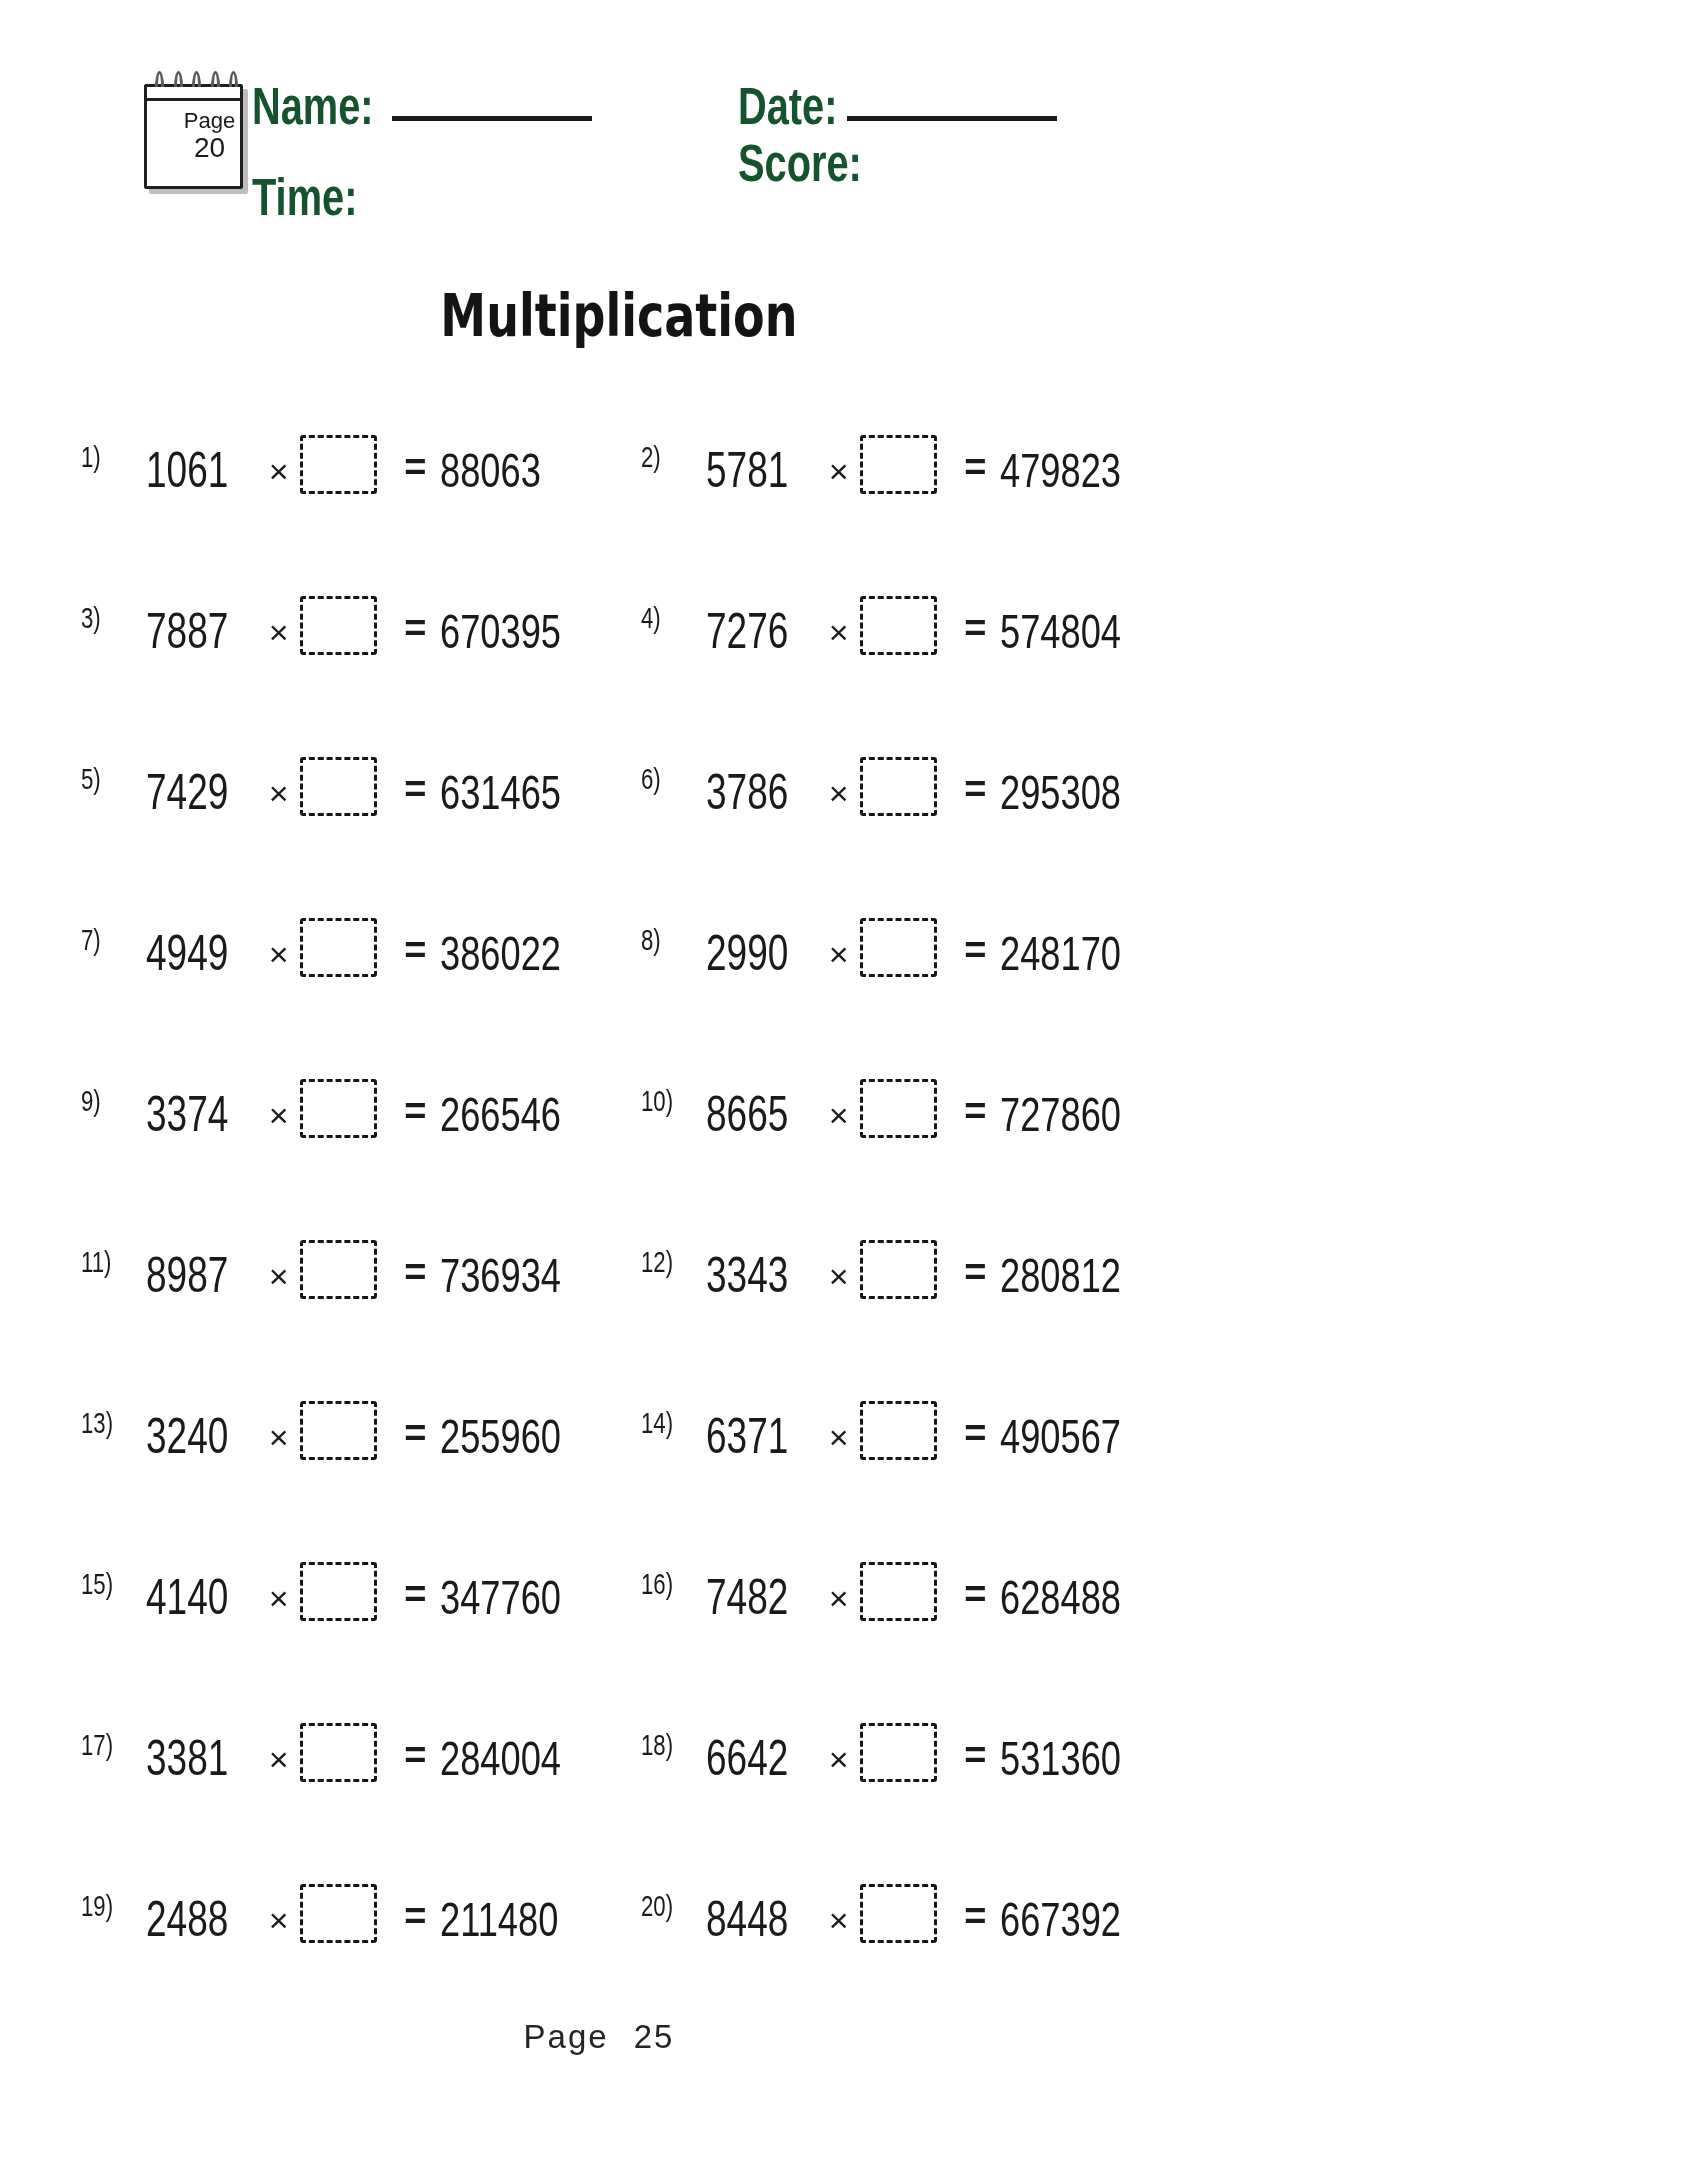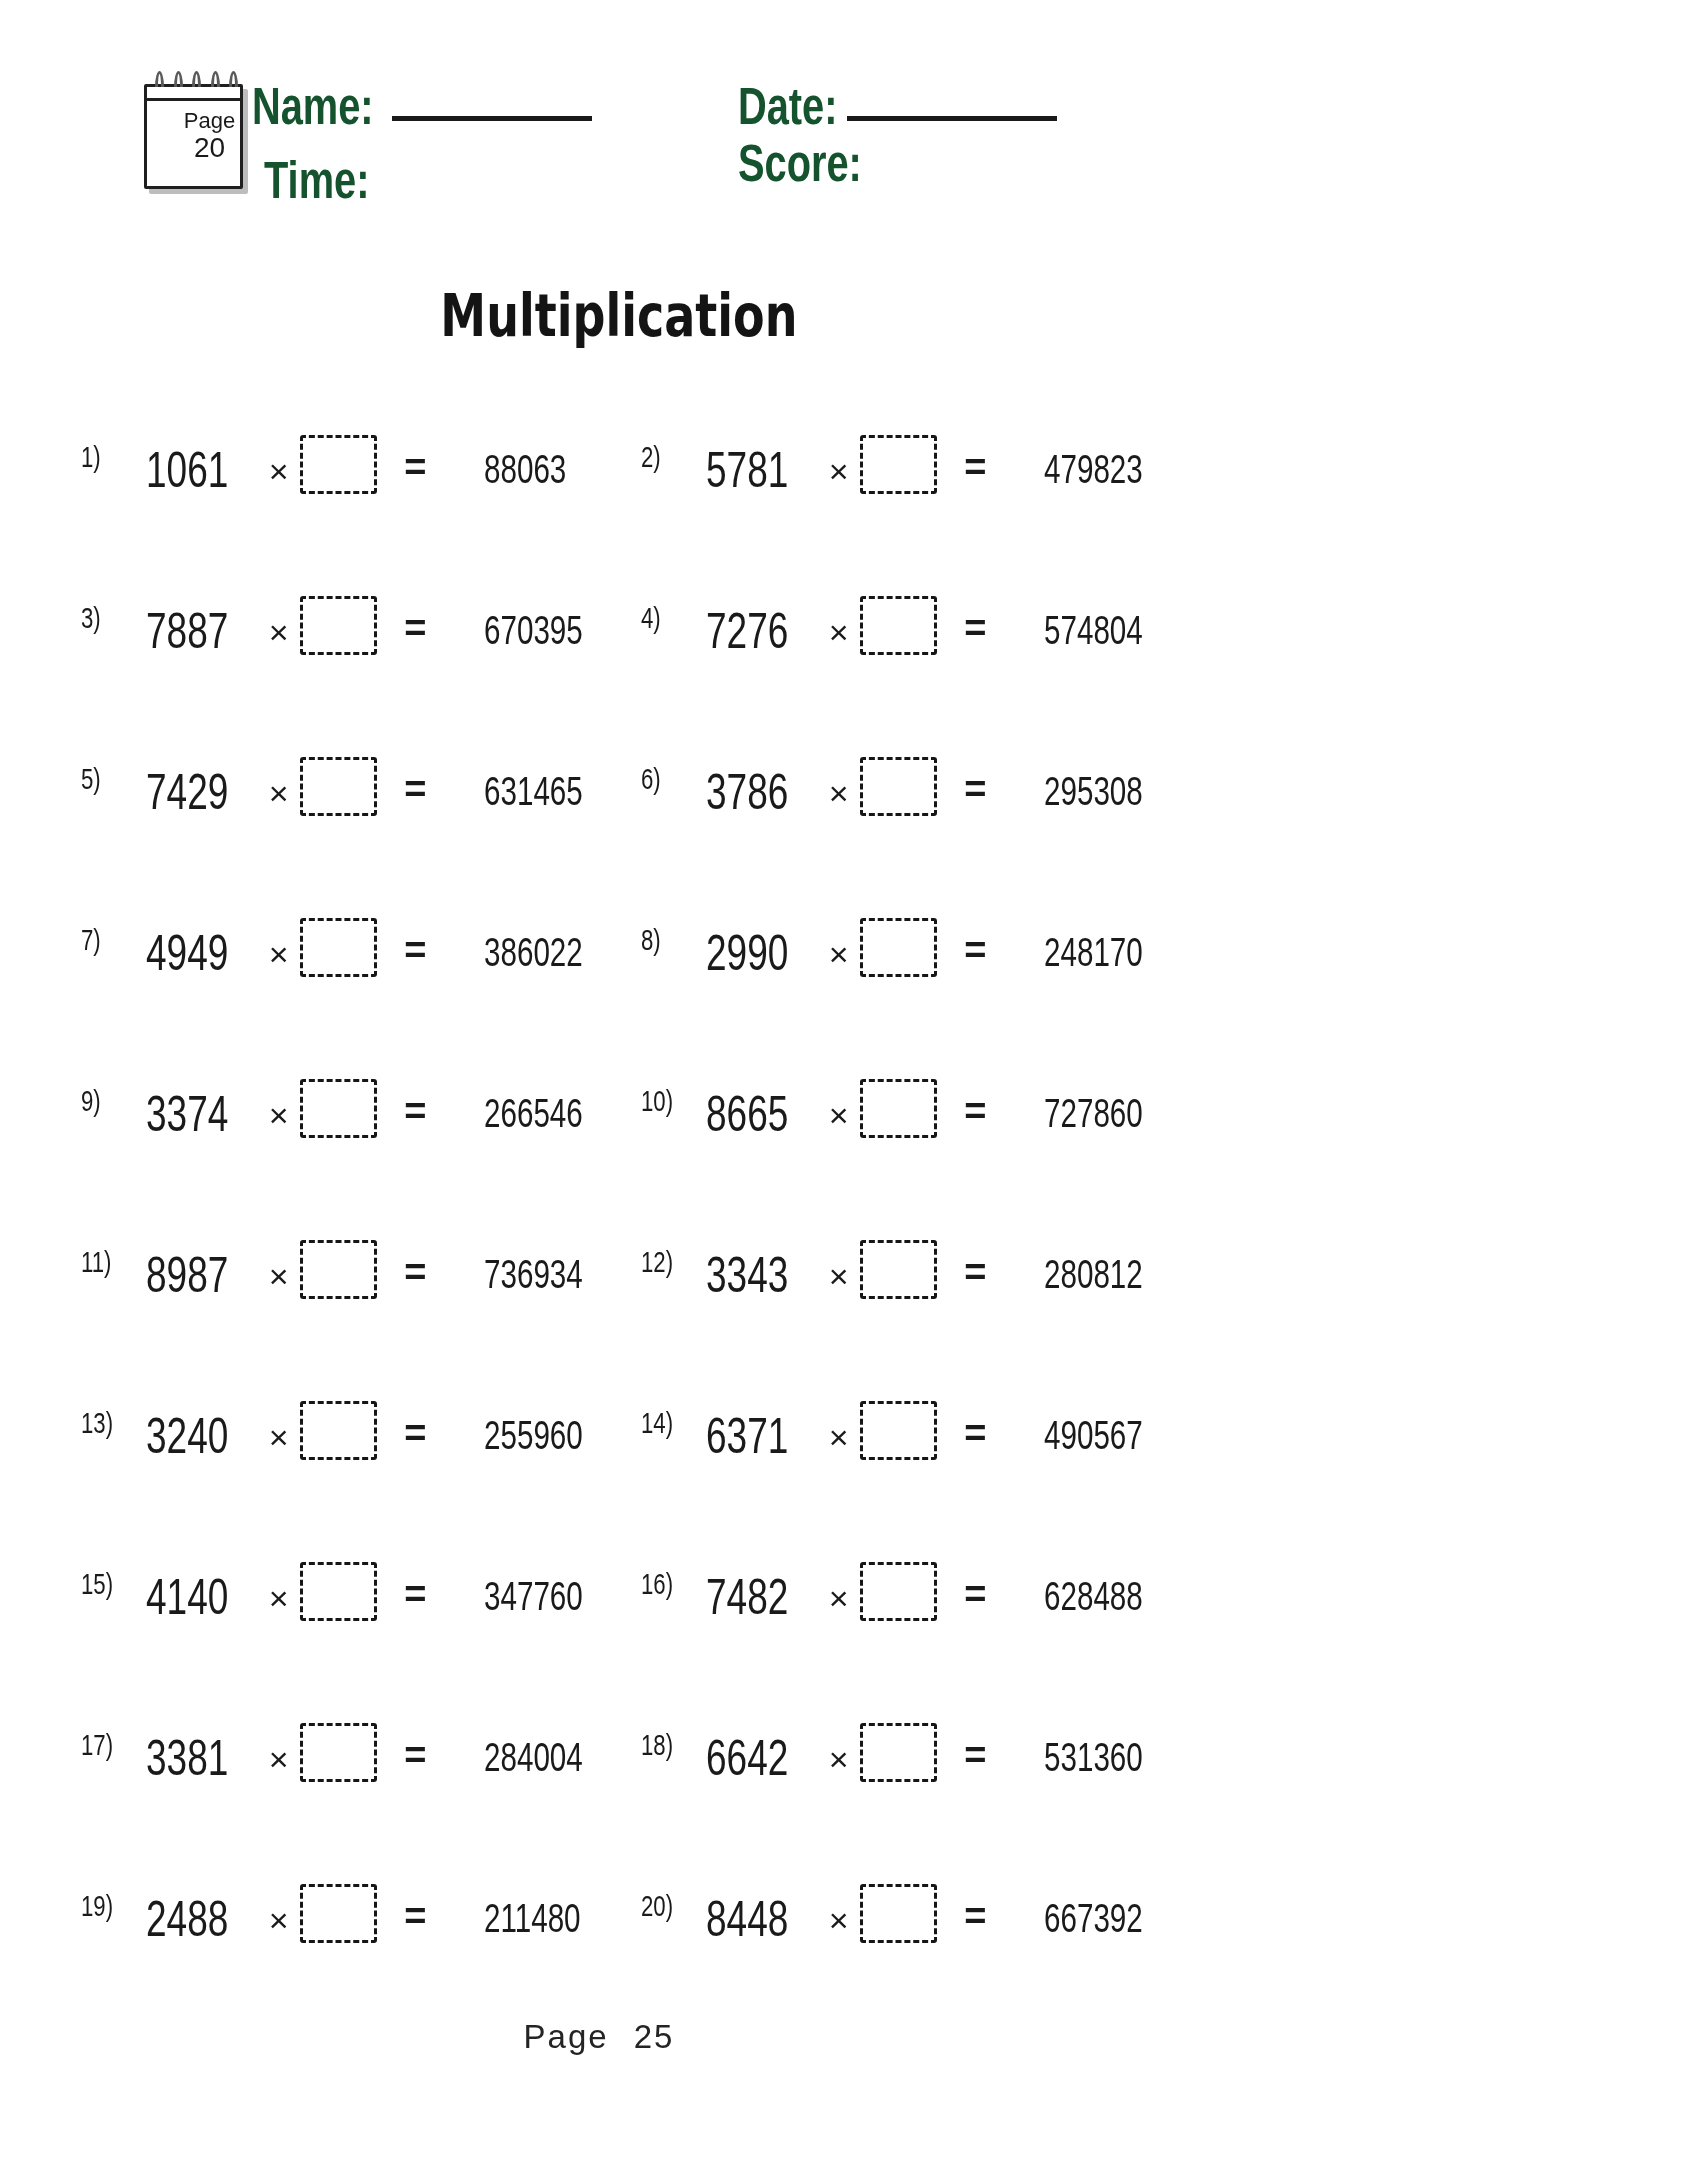--- a/index.html
+++ b/index.html
@@ -73,7 +73,7 @@
   <div class="fill-line" style="left:392px;top:116px;width:200px;"></div>
   <div class="hlabel" style="left:738px;top:81px;"><span class="cx">Date:</span></div>
   <div class="fill-line" style="left:847px;top:116px;width:210px;"></div>
-  <div class="hlabel" style="left:252px;top:155px;margin-left:12px;"><span class="cx">Time:</span></div>
+  <div class="hlabel" style="left:252px;top:172px;"><span class="cx">Time:</span></div>
   <div class="hlabel" style="left:738px;top:138px;"><span class="cx">Score:</span></div>
 
   <div class="title"><span class="cx">Multiplication</span></div>

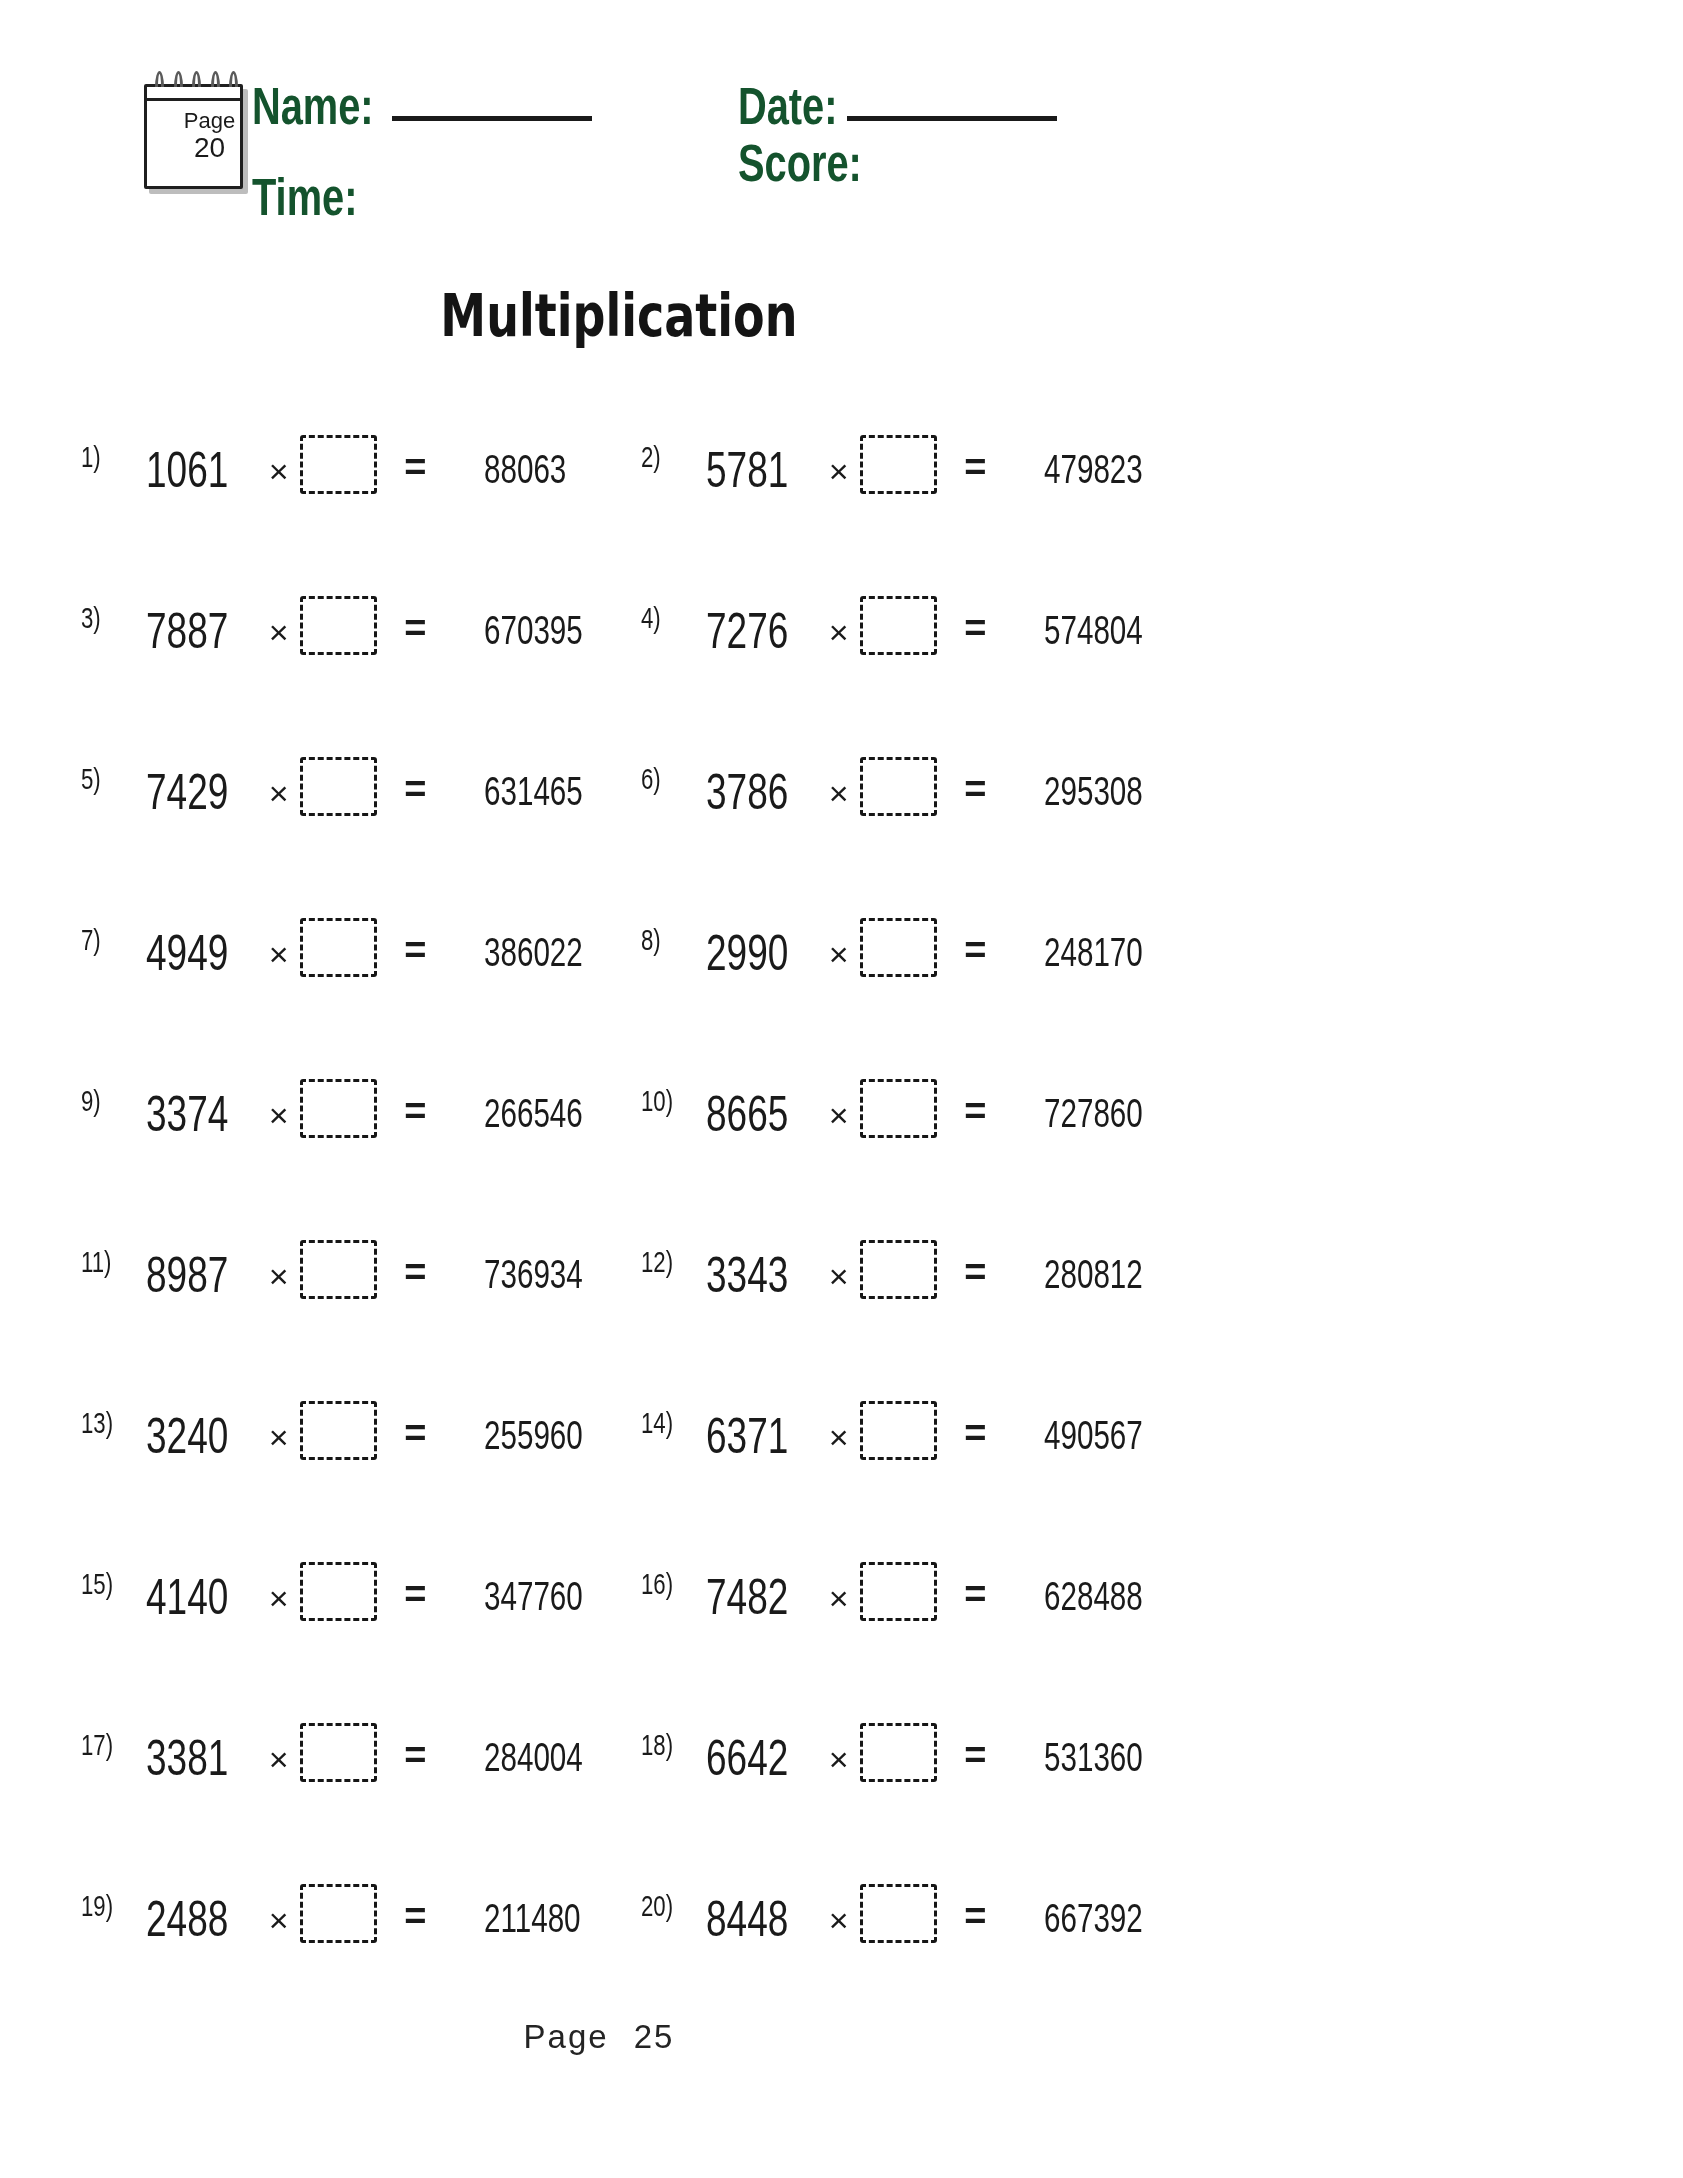--- a/index.html
+++ b/index.html
@@ -44,7 +44,7 @@
   .abox{flex:0 0 77px;height:59px;box-sizing:border-box;border:3px dashed #161616;
         border-radius:3px;margin-right:27px;transform:translateY(-5px);background:#fff;}
   .eq{flex:0 0 36px;font-size:38px;font-weight:700;transform:translateY(-2px);}
-  .result{font-size:40px;margin-left:44px;}
+  .result{font-size:49px;}
 
   .footer{position:absolute;left:0;top:2018px;width:1198px;text-align:center;
           font-size:33px;letter-spacing:2px;word-spacing:14px;color:#242424;}

